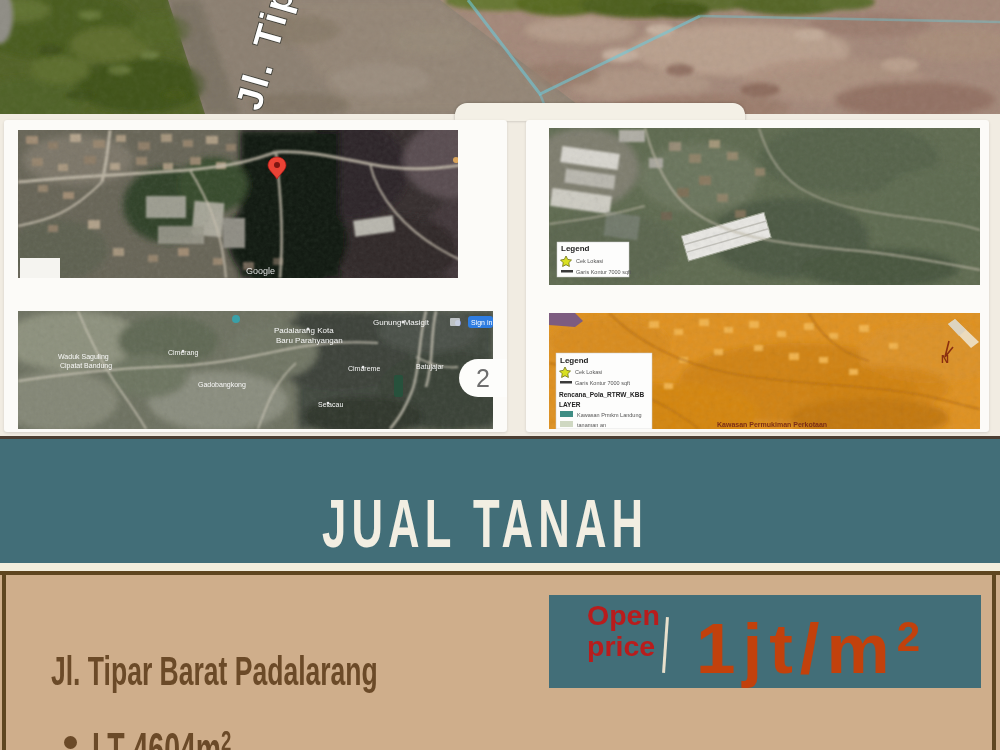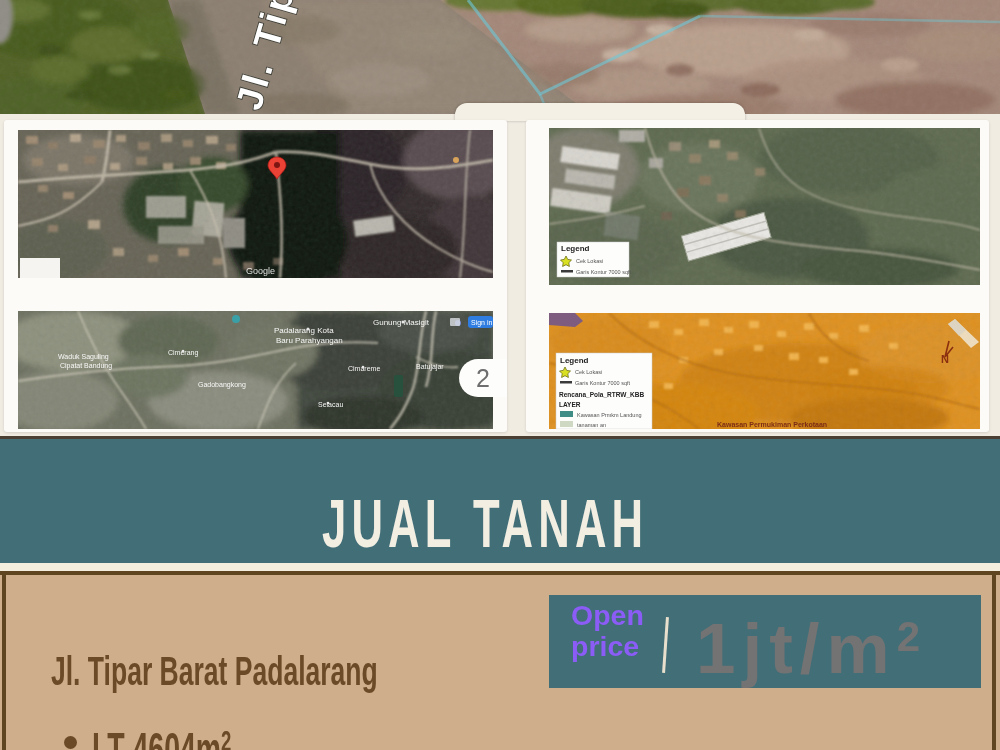--- a/index.html
+++ b/index.html
@@ -116,7 +116,7 @@
 
 <div class="abs" style="left:526px;top:120px;width:463px;height:312px;background:#fcfbf8;border-radius:3px;box-shadow:0 1px 3px rgba(0,0,0,0.12);"></div>
 
-<div class="abs" id="map1" style="left:18px;top:130px;width:475px;height:148px;overflow:hidden;">
+<div class="abs" id="map1" style="left:18px;top:130px;width:440px;height:148px;overflow:hidden;">
 <svg width="475" height="148" xmlns="http://www.w3.org/2000/svg">
   <defs>
     <filter id="m1n">

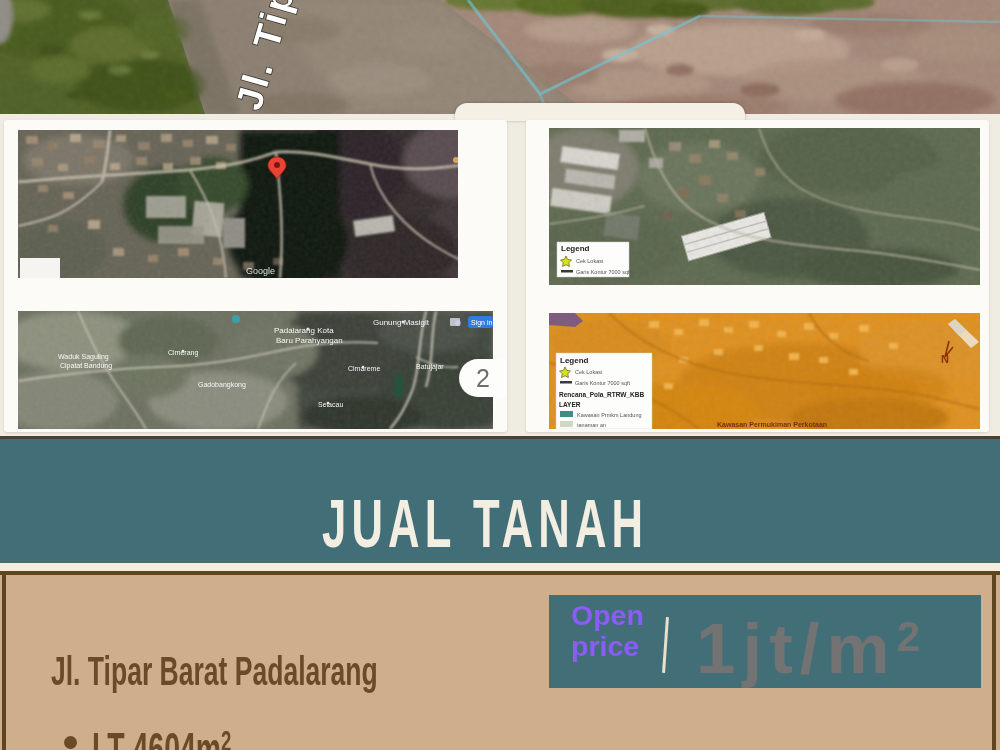--- a/index.html
+++ b/index.html
@@ -459,7 +459,7 @@
 
 <div class="abs" style="left:549px;top:595px;width:432px;height:93px;background:#426e78;"></div>
 
-<div class="abs" style="left:571px;top:600px;width:130px;font-size:28.5px;font-weight:bold;color:#8b5cf6;line-height:30.5px;">Open<br>price</div>
+<div class="abs" style="left:587px;top:600px;width:130px;font-size:28.5px;font-weight:bold;color:#b91c1c;line-height:30.5px;">Open<br>price</div>
 
 <div class="abs" style="left:664px;top:617px;width:3px;height:56px;background:#e8e0cc;transform:rotate(4deg);"></div>
 

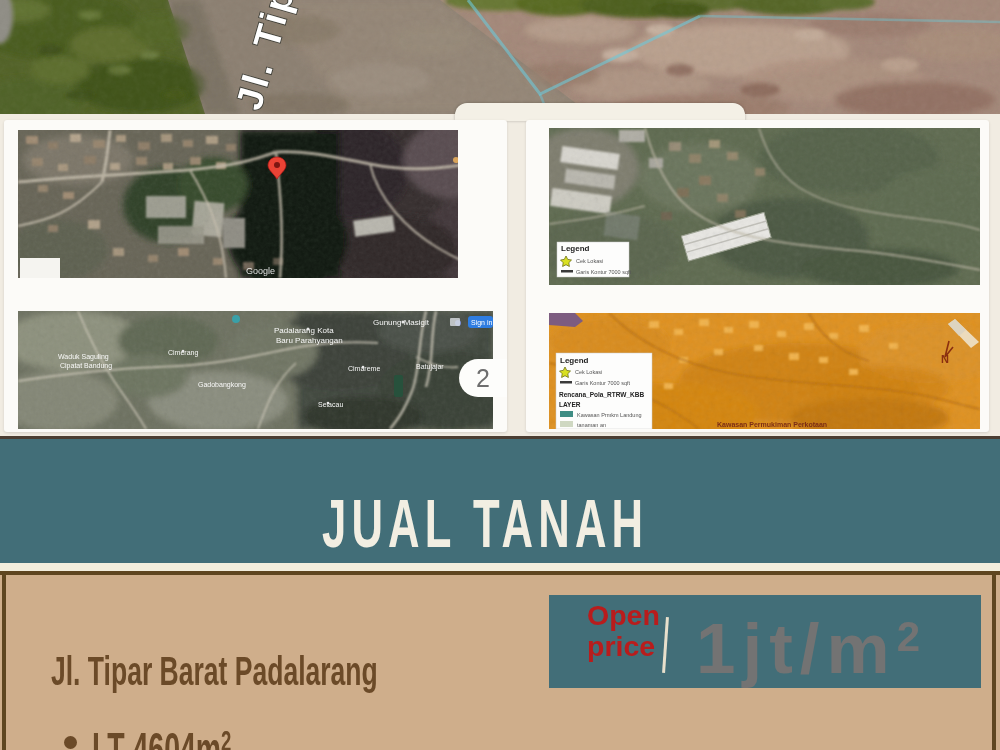--- a/index.html
+++ b/index.html
@@ -463,7 +463,7 @@
 
 <div class="abs" style="left:664px;top:617px;width:3px;height:56px;background:#e8e0cc;transform:rotate(4deg);"></div>
 
-<div class="abs" style="left:696px;top:608px;font-size:71px;font-weight:bold;color:#737373;letter-spacing:7px;white-space:nowrap;">1jt/m<span style="font-size:42px;vertical-align:22px;letter-spacing:0;">2</span></div>
+<div class="abs" style="left:696px;top:608px;font-size:71px;font-weight:bold;color:#c2410c;letter-spacing:7px;white-space:nowrap;">1jt/m<span style="font-size:42px;vertical-align:22px;letter-spacing:0;">2</span></div>
 
 <div class="abs" style="left:51px;top:649px;text-align:center;">
   <span id="addr" style="display:inline-block;font-size:40px;font-weight:bold;color:#6b4a28;white-space:nowrap;transform:scaleX(0.663);transform-origin:left;">Jl. Tipar Barat Padalarang</span>

